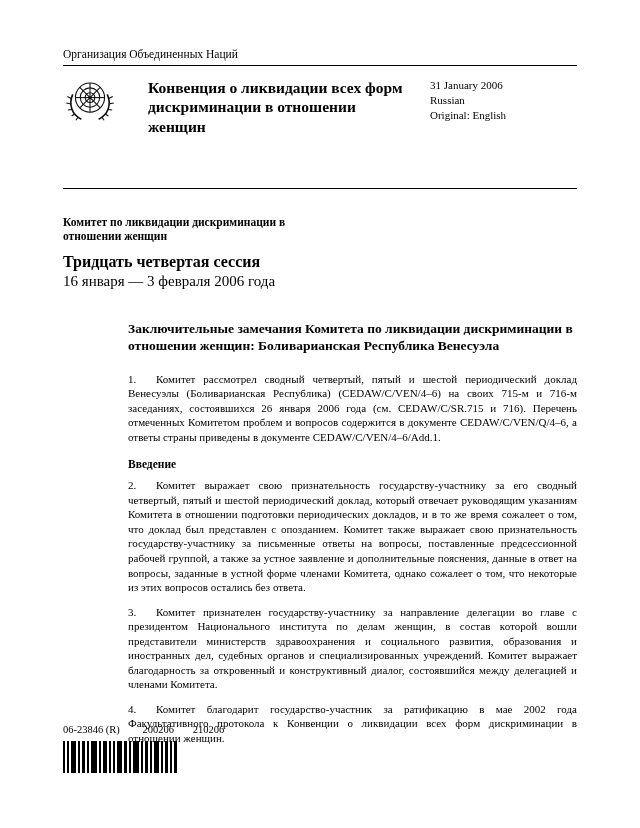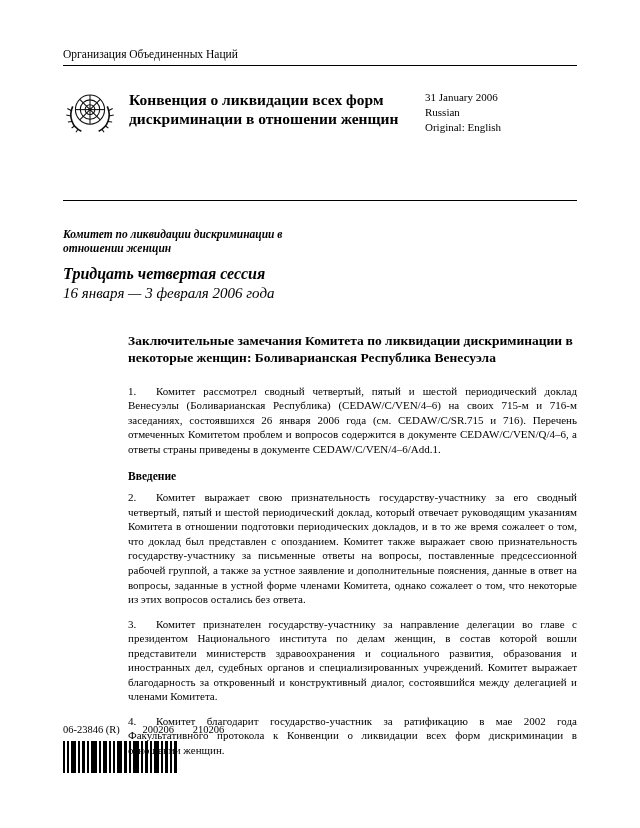--- a/index.html
+++ b/index.html
@@ -22,7 +22,7 @@
   .sym-suffix { font-size: 11px; }
   .rule-thin { border-top: 1px solid #000; margin-top: 5px; }
   
-  .masthead { display: flex; margin-top: 22px; min-height: 112px; }
+  .masthead { display: flex; margin-top: 10px; min-height: 112px; gap: 19px; }
   .emblem { width: 54px; flex: 0 0 54px; }
   .conv-title {
     font-size: 15.5px; line-height: 1.25; font-weight: bold;

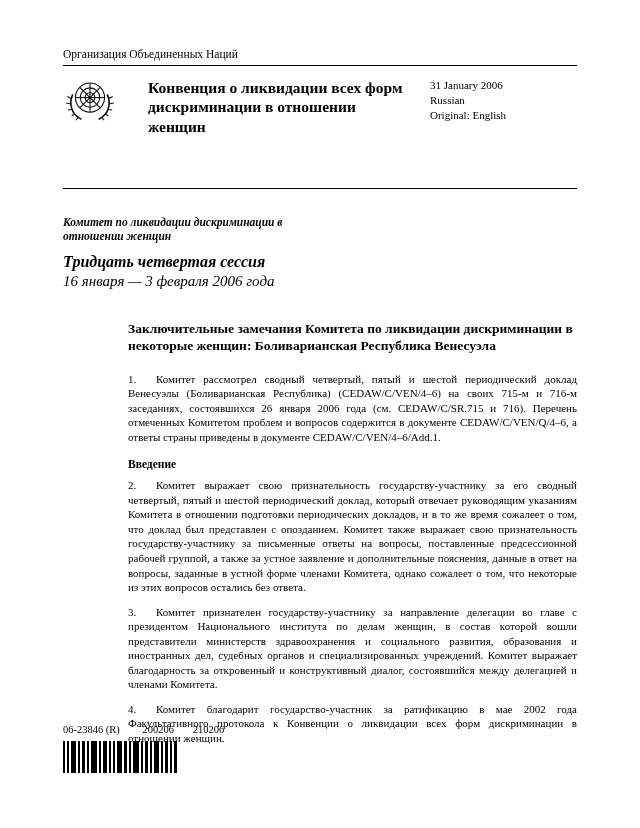--- a/index.html
+++ b/index.html
@@ -31,7 +31,7 @@
   .distr-block { margin-left: auto; width: 152px; font-size: 11px; line-height: 1.35; padding-top: 2px; }
   .rule-mid { border-top: 1.5px solid #000; }
   
-  .committee-block { margin-top: 26px; font-style: italic; }
+  .committee-block { margin-top: 26px; }
   .committee-name { font-weight: bold; font-size: 11.5px; line-height: 1.25; width: 252px; }
   .session-name { font-weight: bold; font-size: 16px; margin-top: 9px; }
   .session-dates { font-size: 15px; margin-top: 2px; }

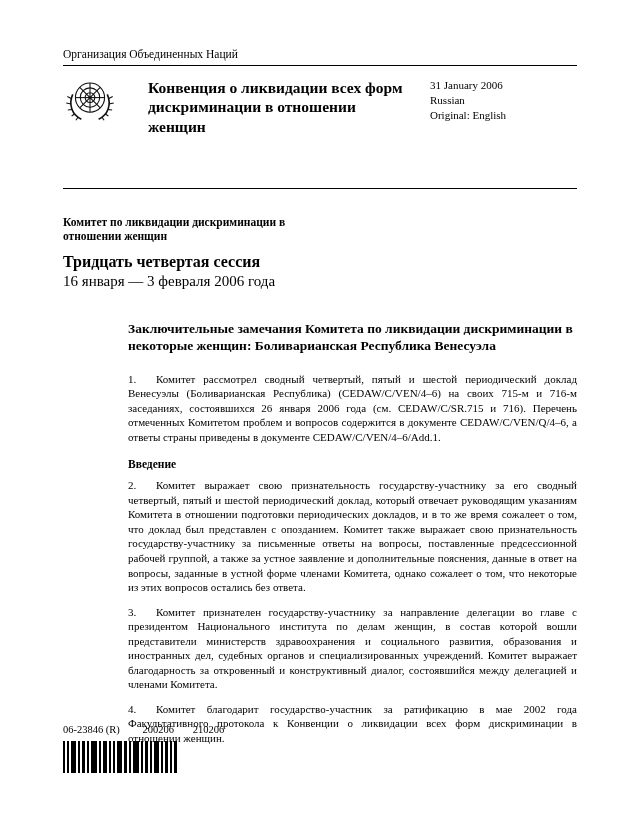--- a/index.html
+++ b/index.html
@@ -107,7 +107,7 @@
   </div>
 
   <div class="main">
-    <h2 class="main-title">Заключительные замечания Комитета по ликвидации дискриминации в некоторые женщин: Боливарианская Республика Венесуэла</h2>
+    <h2 class="main-title">Заключительные замечания Комитета по ликвидации дискриминации в отношении женщин: Боливарианская Республика Венесуэла</h2>
 
     <p class="para"><span class="pnum">1.</span><span>Комитет рассмотрел сводный четвертый, пятый и шестой периодический доклад Венесуэлы (Боливарианская Республика) (CEDAW/C/VEN/4–6) на своих 715-м и 716-м заседаниях, состоявшихся 26 января 2006 года (см. CEDAW/C/SR.715 и 716). Перечень отмеченных Комитетом проблем и вопросов содержится в документе CEDAW/C/VEN/Q/4–6, а ответы страны приведены в документе CEDAW/C/VEN/4–6/Add.1.</span></p>
 

